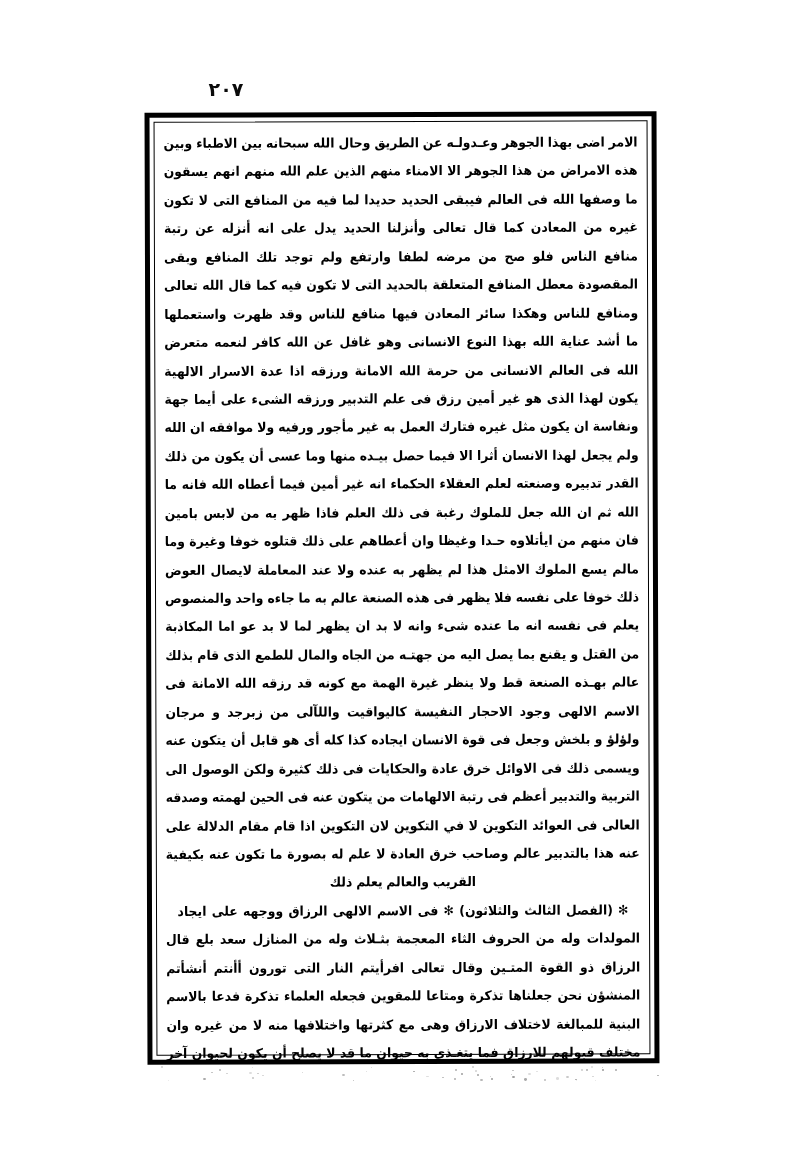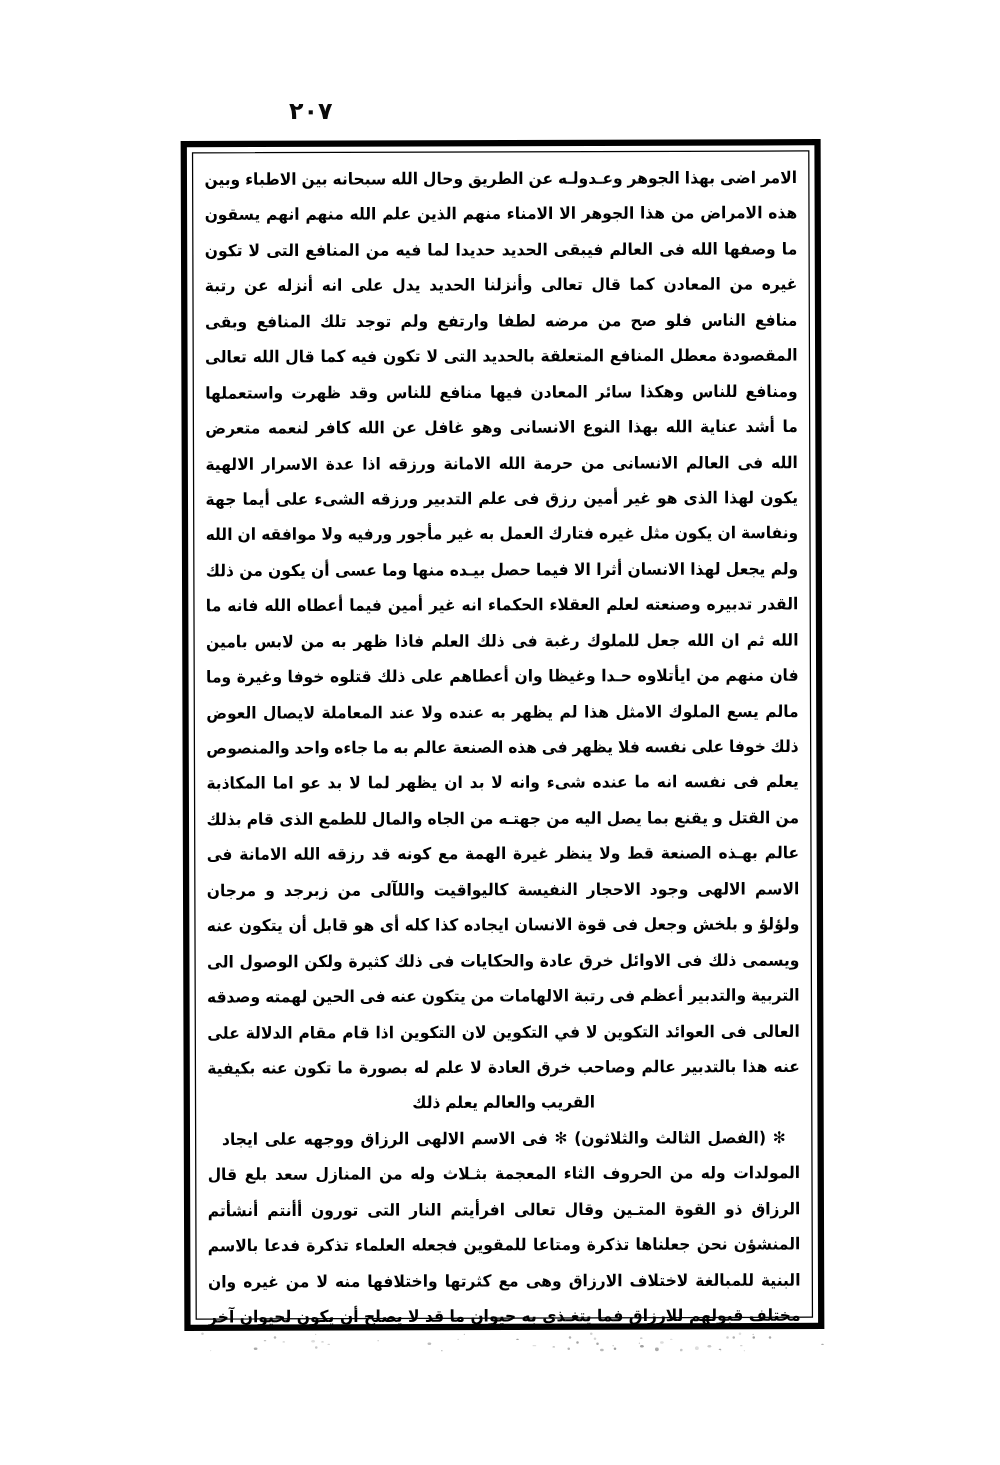--- a/index.html
+++ b/index.html
@@ -28,6 +28,7 @@
     left: 186px;
     top: 78px;
     width: 80px;
+    text-align: center;
     font-family: "DejaVu Sans", sans-serif;
     font-size: 19px;
     font-weight: bold;

